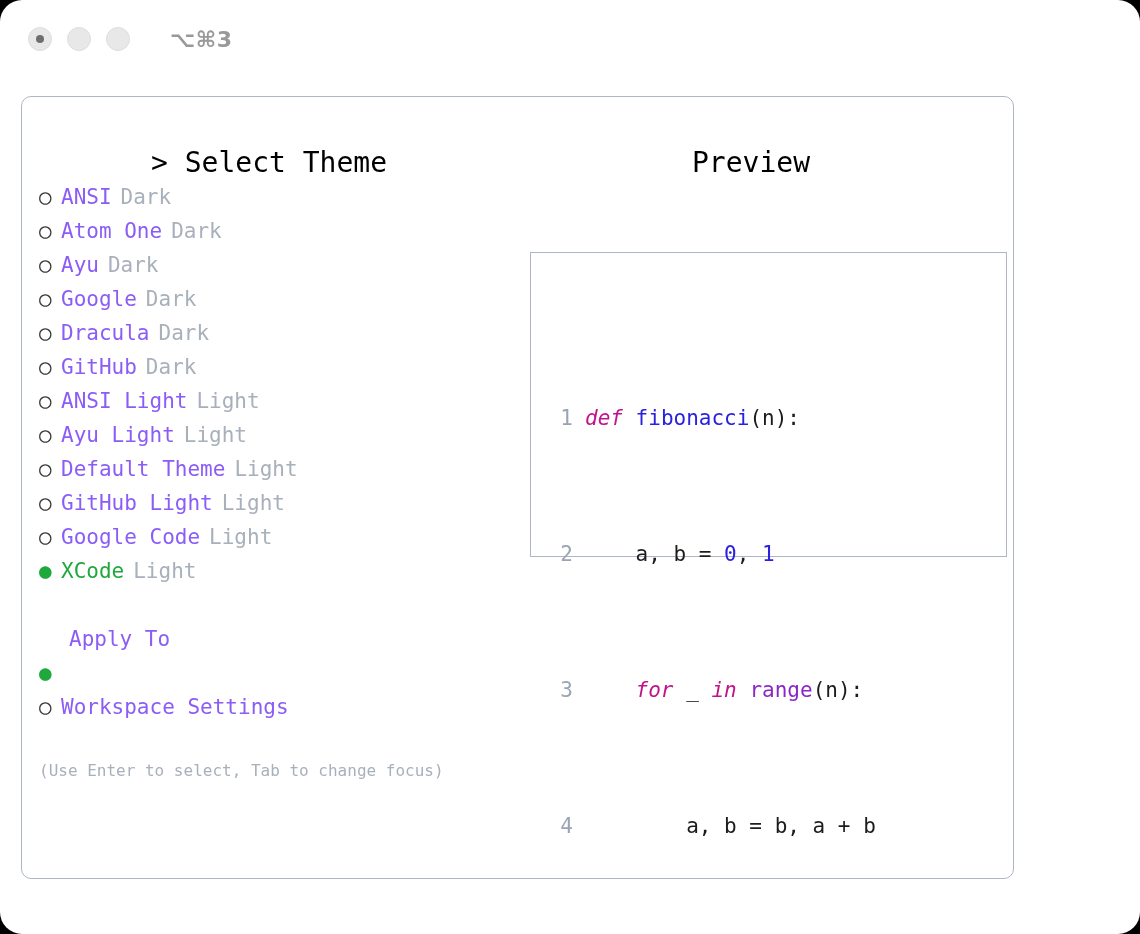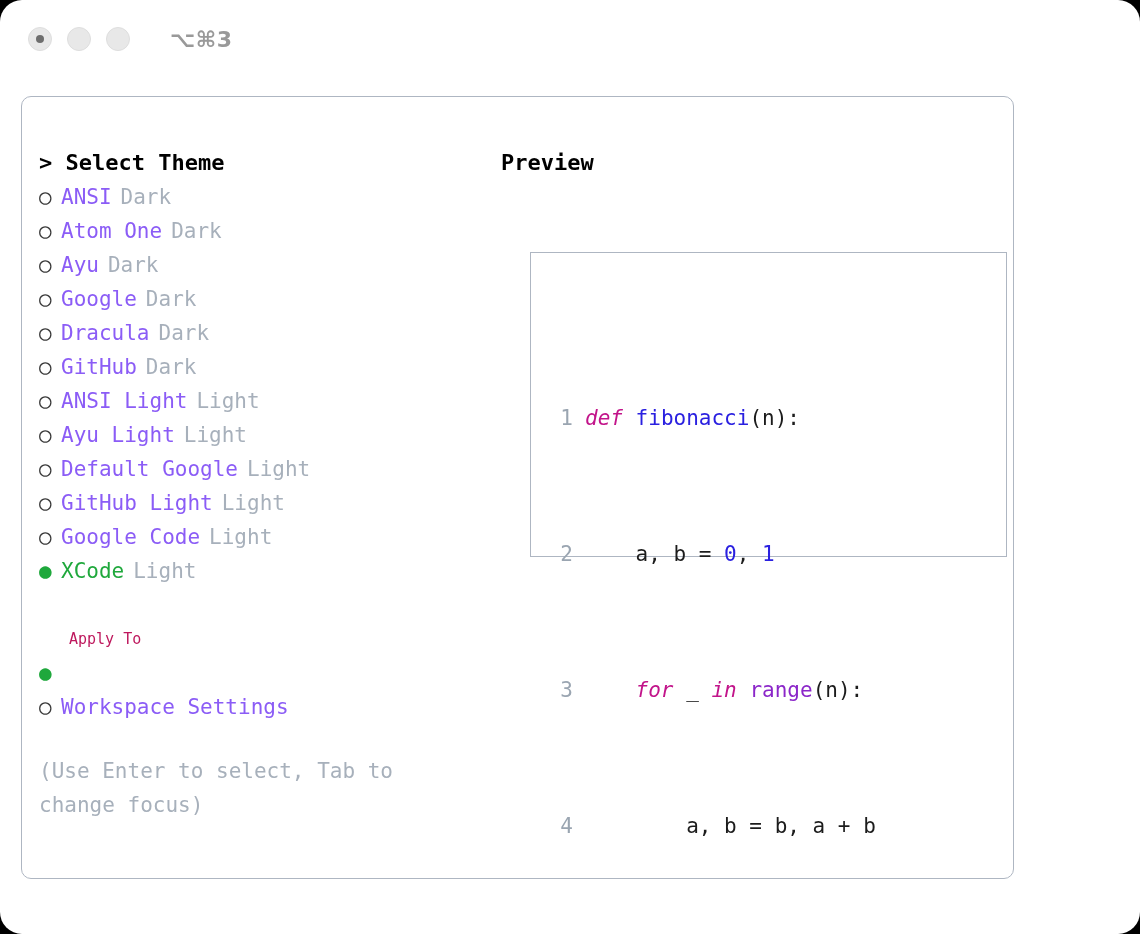--- a/index.html
+++ b/index.html
@@ -102,11 +102,12 @@
   }
 
   .heading {
-    font-size: 22px;
-    font-weight: bold;
+    font-size: 28px;
+    font-weight: normal;
     color: #000000;
     line-height: 34px;
     white-space: pre;
+    text-align: center;
   }
 
   

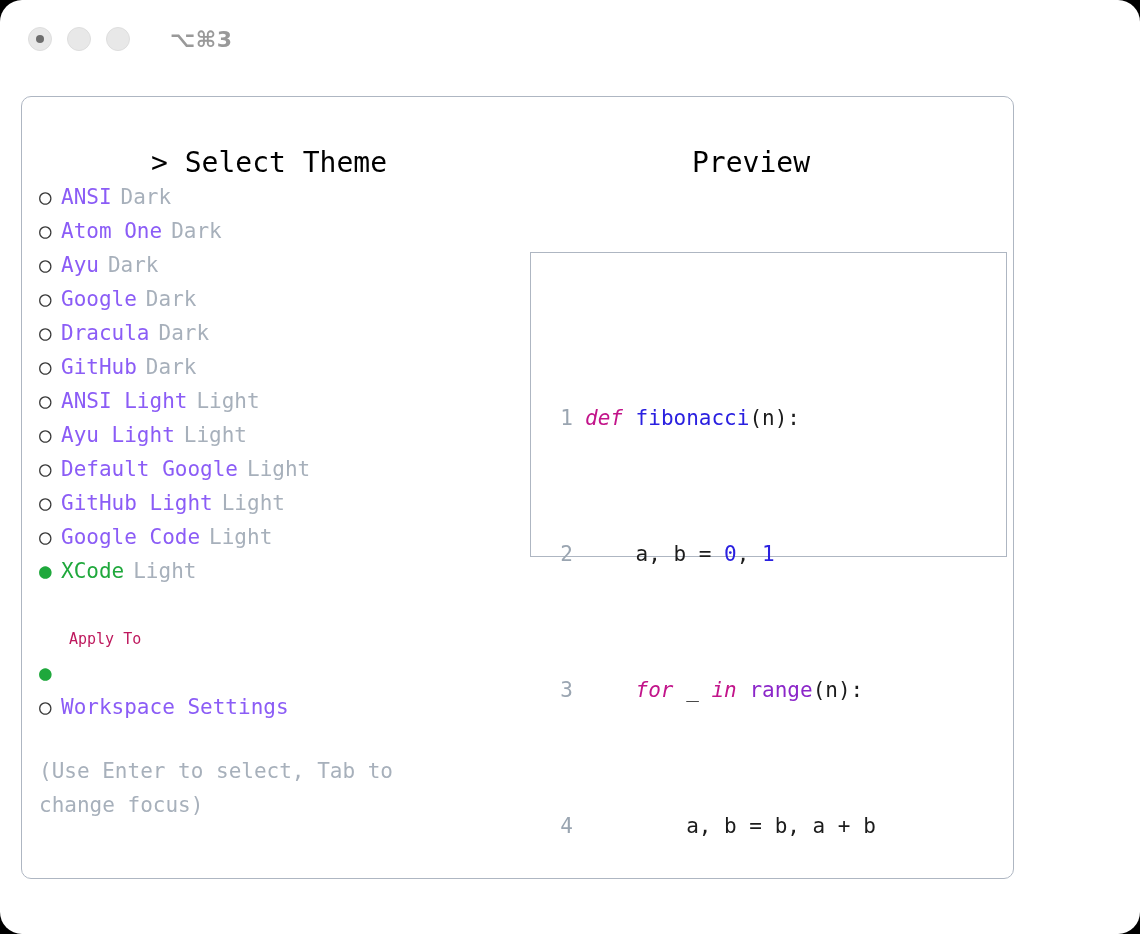--- a/index.html
+++ b/index.html
@@ -254,7 +254,7 @@
           </div>
           <div class="theme-row">
             <span class="bullet">○</span>
-            <span class="theme-name">Default Google</span>
+            <span class="theme-name">Default Theme</span>
             <span class="theme-kind">Light</span>
           </div>
           <div class="theme-row">

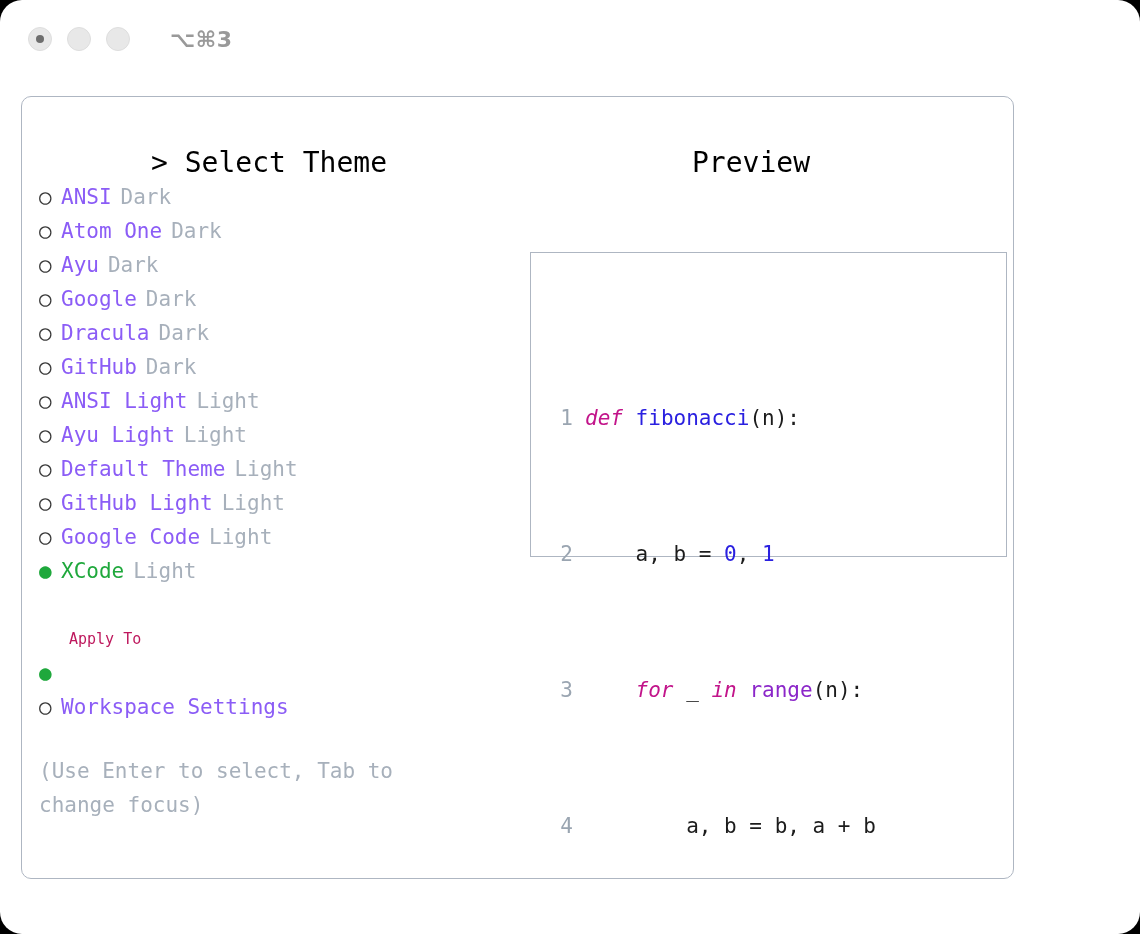--- a/index.html
+++ b/index.html
@@ -139,8 +139,8 @@
   .spacer-sm { height: 34px; }
 
   .apply-heading {
-    font-size: 15px;
-    color: #be185d;
+    font-size: 21px;
+    color: #8b5cf6;
     line-height: 34px;
     padding-left: 30px;
     white-space: pre;

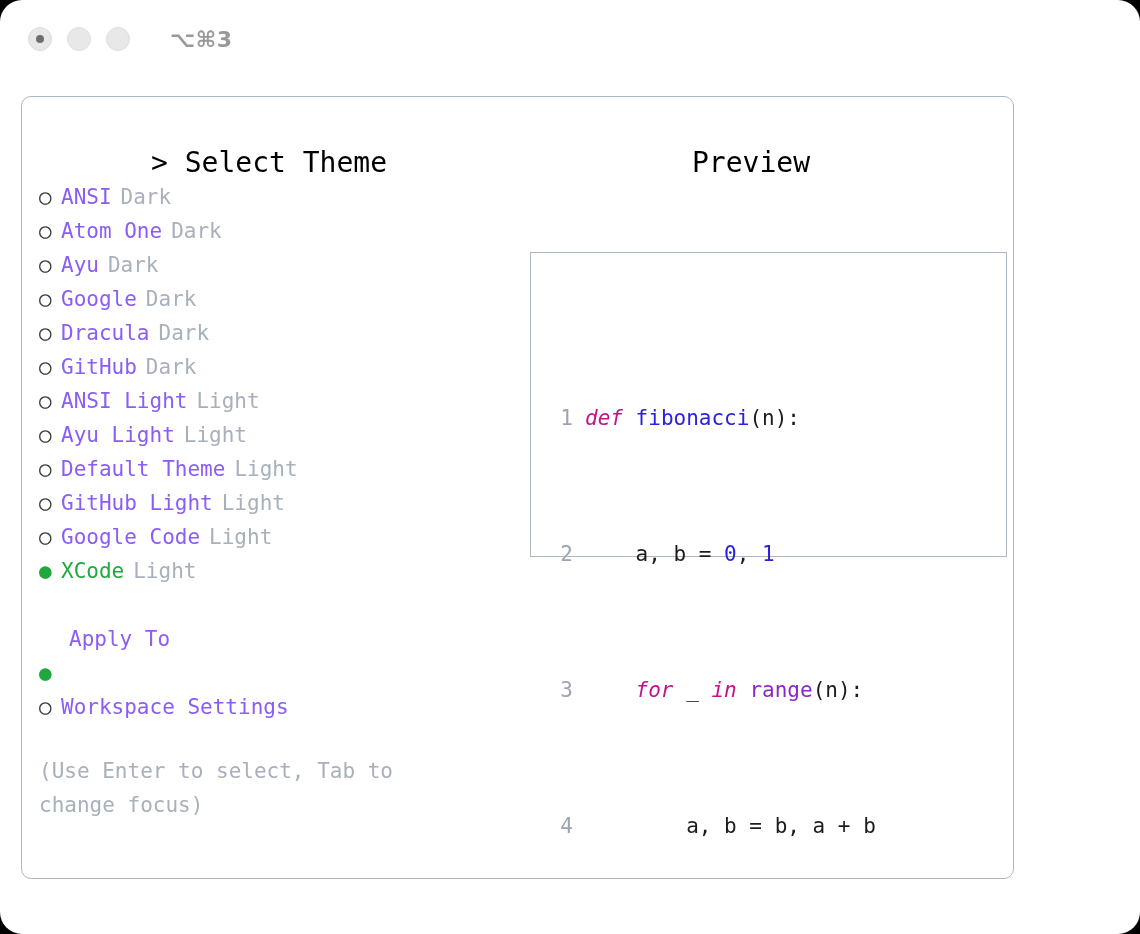--- a/index.html
+++ b/index.html
@@ -148,7 +148,7 @@
 
   .hint {
     margin-top: 30px;
-    font-size: 21px;
+    font-size: 16px;
     color: #a7b0bb;
     line-height: 34px;
     width: 420px;

